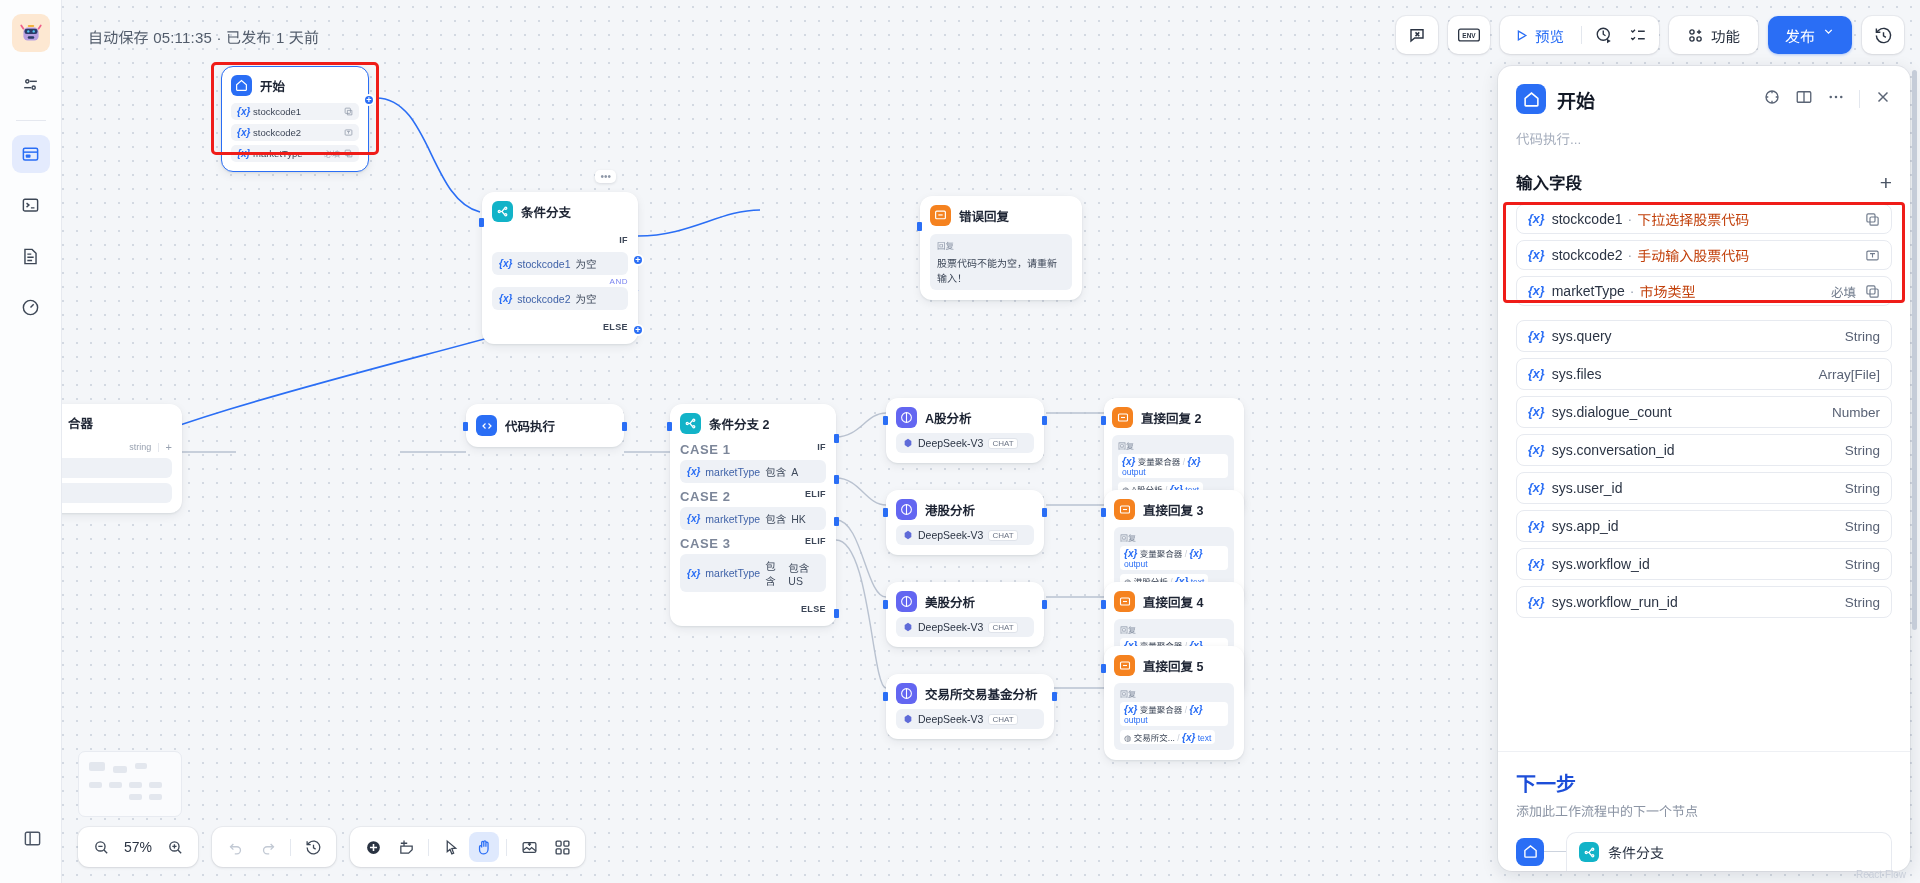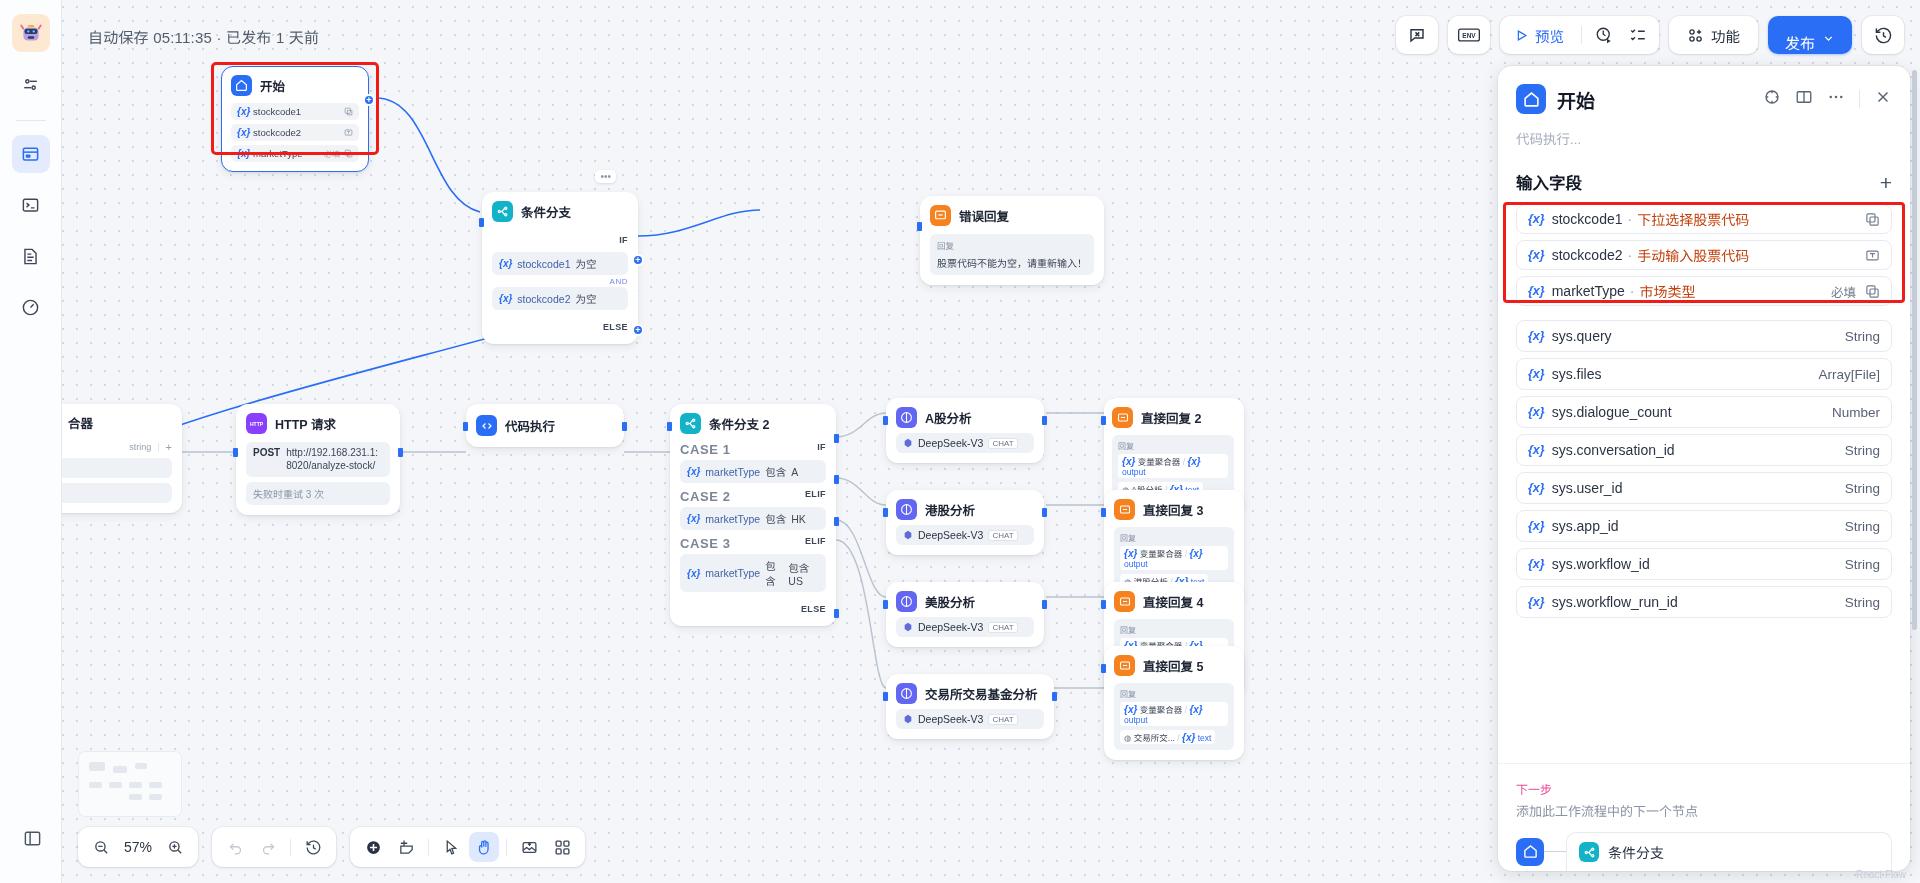--- a/index.html
+++ b/index.html
@@ -48,7 +48,7 @@
   .tb-func { display:flex; align-items:center; gap:7px; font-size:14.5px;
     color:#28313f; padding:0 12px; cursor:pointer; }
   #publish { background:#2a6ef5; color:#fff; height:38px; border-radius:10px;
-    display:flex; gap:7px; padding:16px 17px; font-size:15px;
+    display:flex; gap:7px; padding:9px 17px; font-size:15px;
     cursor:pointer; box-shadow:0 1px 3px rgba(42,110,245,.35); font-weight:500; }
 
   

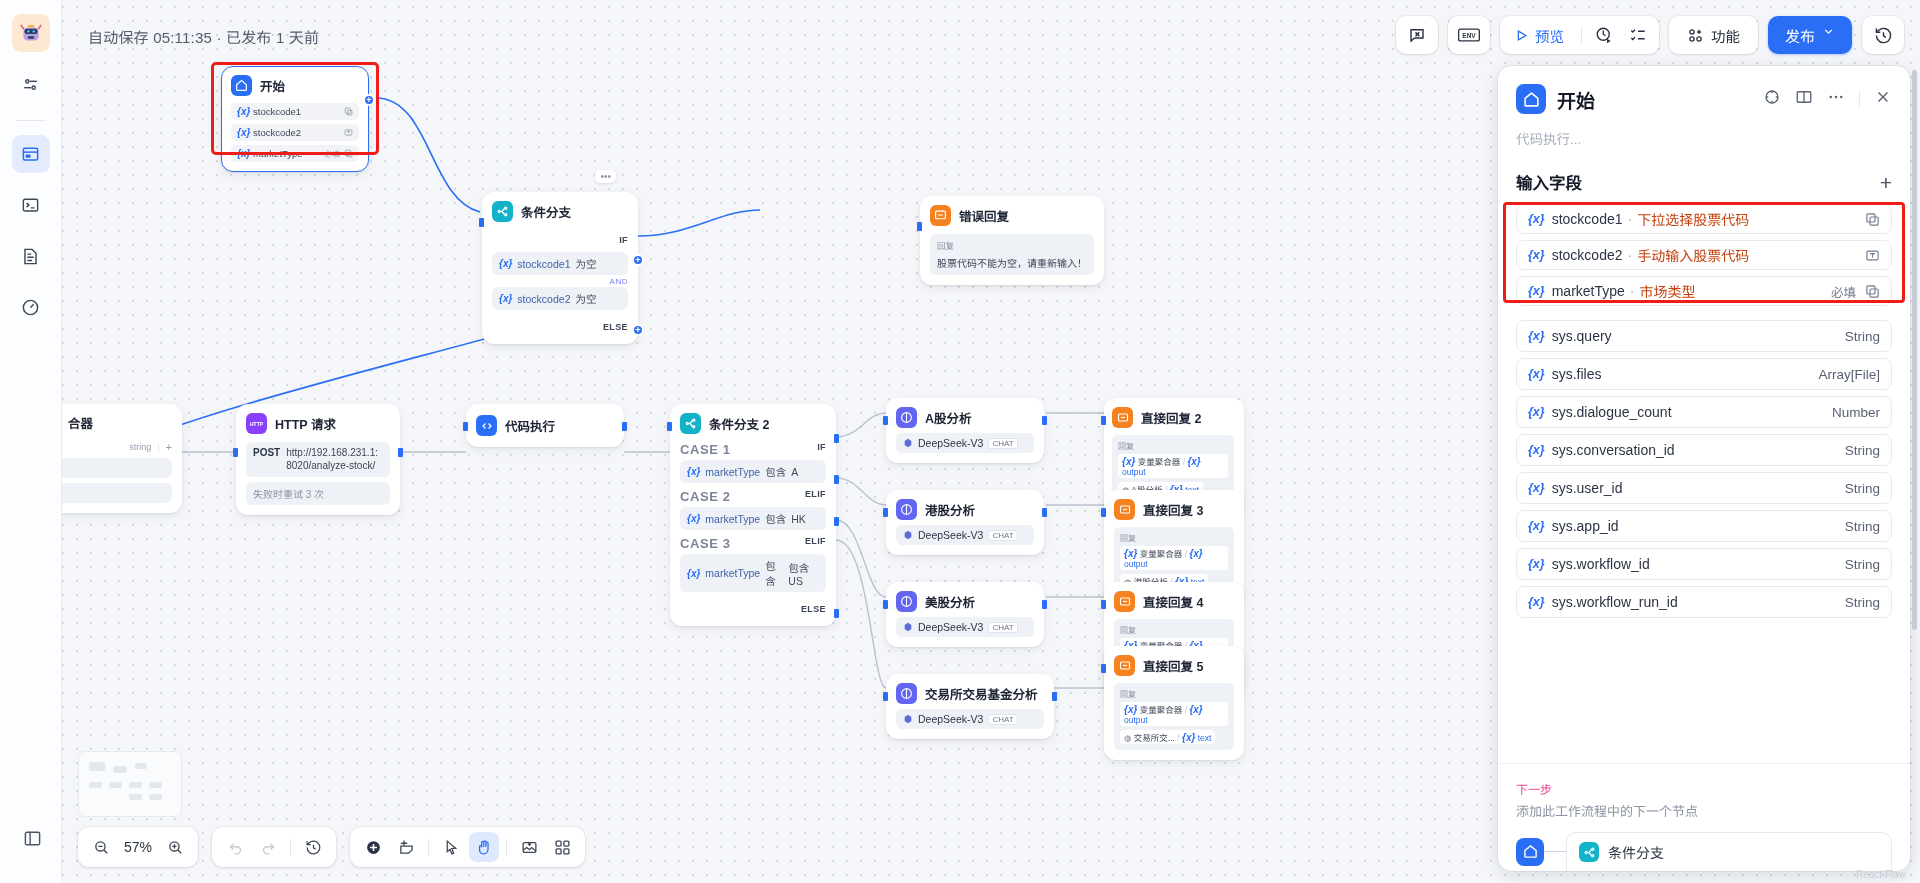--- a/index.html
+++ b/index.html
@@ -241,7 +241,7 @@
     <div class="port" style="right:-6px; bottom:8px">+</div>
   </div>
 
-  <div class="node" style="left:920px; top:196px; width:184px;">
+  <div class="node" style="left:920px; top:196px; width:162px;">
     <div class="node-hd">
       <div class="node-ic" style="background:#f5821f">
         <svg width="13" height="13" viewBox="0 0 24 24" fill="none" stroke="#fff" stroke-width="2.2">

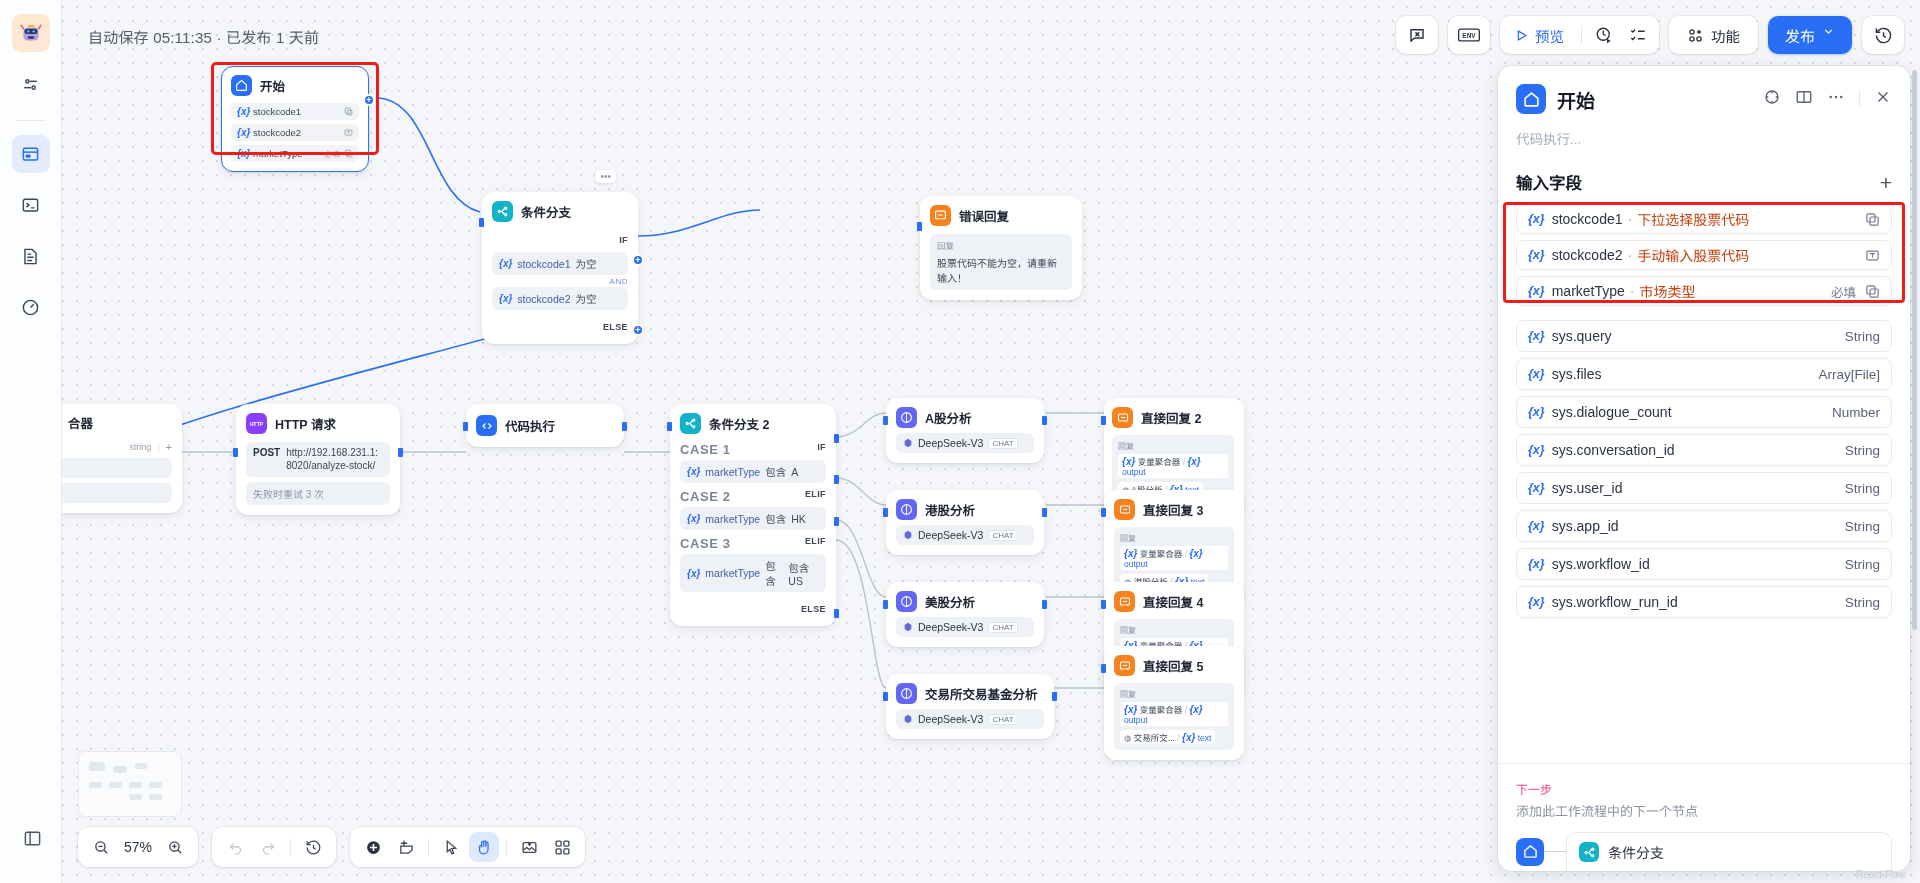--- a/index.html
+++ b/index.html
@@ -275,21 +275,6 @@
       </div>
   </div>
 
-  <div class="node" style="left:236px; top:404px; width:164px;">
-    <div class="node-hd">
-      <div class="node-ic" style="background:#8a3ffc;font-size:5px;color:#fff;font-weight:700">
-          <span>HTTP</span>
-        </div>
-      <span class="node-ti">HTTP 请求</span>
-    </div>
-    <div style="background:#eef1f6;border-radius:6px;padding:5px 7px;margin-top:8px;display:flex;gap:6px">
-      <span style="font-size:10px;font-weight:700;color:#2b3444">POST</span>
-      <span style="font-size:10px;color:#3b4556;word-break:break-all;line-height:1.25">http://192.168.231.1:8020/analyze-stock/</span>
-    </div>
-    <div style="background:#eef1f6;border-radius:6px;padding:4px 7px;margin-top:5px;font-size:10px;color:#8a94a5">失败时重试 3 次</div>
-    <div class="hnd" style="left:-3px; top:44px"></div>
-    <div class="hnd" style="right:-3px; top:44px"></div>
-  </div>
 
   <div class="node" style="left:466px; top:404px; width:158px; padding:11px 10px;">
     <div class="node-hd">

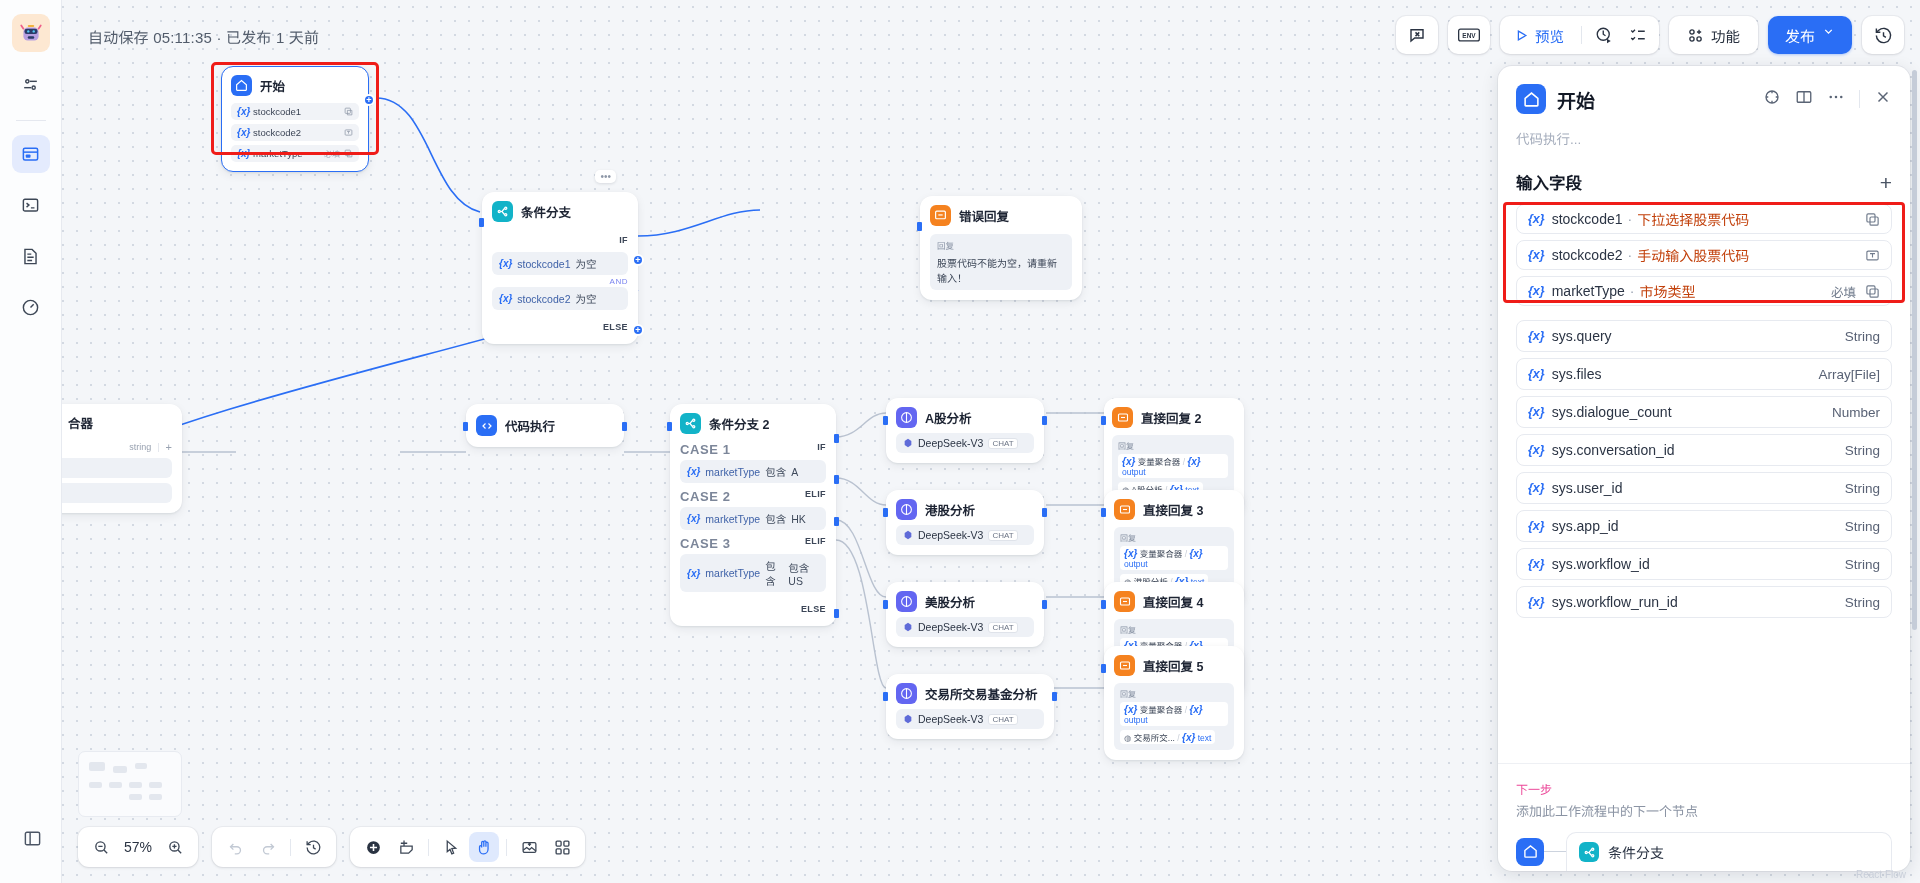--- a/index.html
+++ b/index.html
@@ -110,7 +110,7 @@
     color:#717c8d; font-size:12.5px; }
   .fld.sys .type { margin-left:auto; color:#596275; font-size:13.5px; }
   #panel-foot { border-top:1px solid #eef0f4; padding:16px 18px 0; }
-  .nx-ti { font-size:12px; font-weight:400; color:#ec4899; }
+  .nx-ti { font-size:20px; font-weight:700; color:#1d4ed8; }
   .nx-sub { font-size:13px; color:#8b94a4; margin-top:4px; }
   .nx-card { margin-top:12px; display:flex; align-items:center; }
   .nx-home { width:28px; height:28px; border-radius:8px; background:#2a6ef5;

